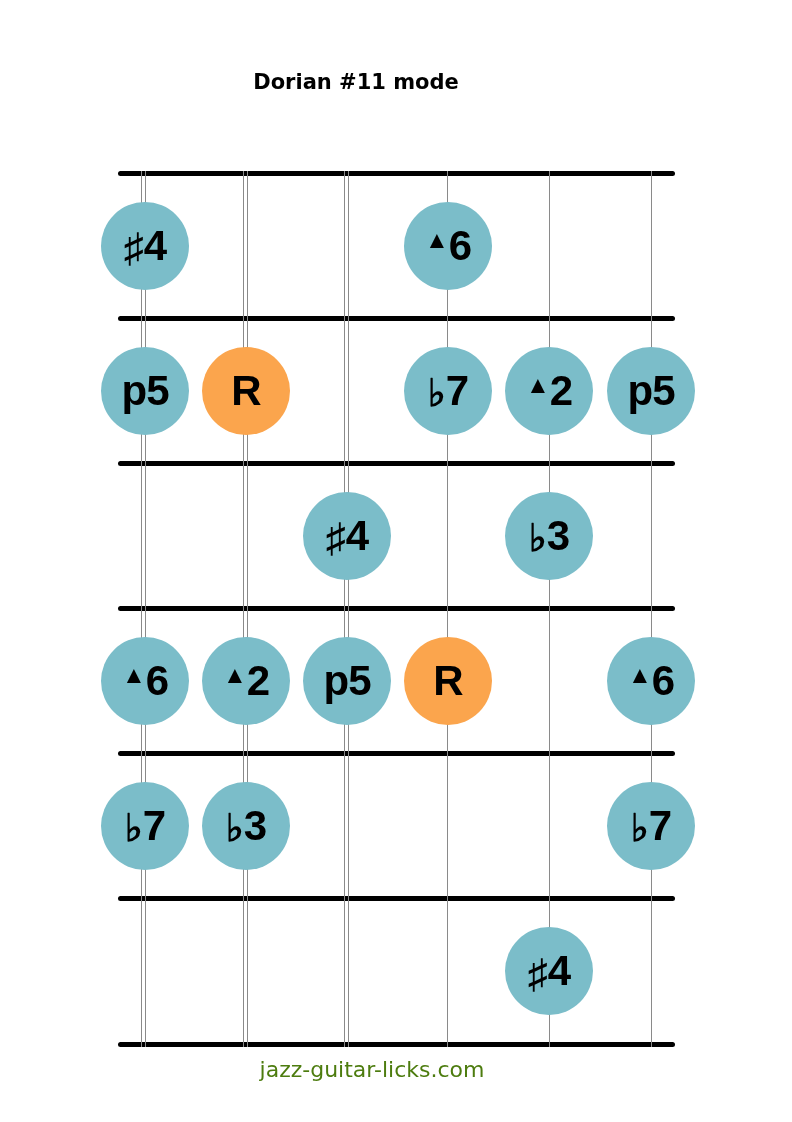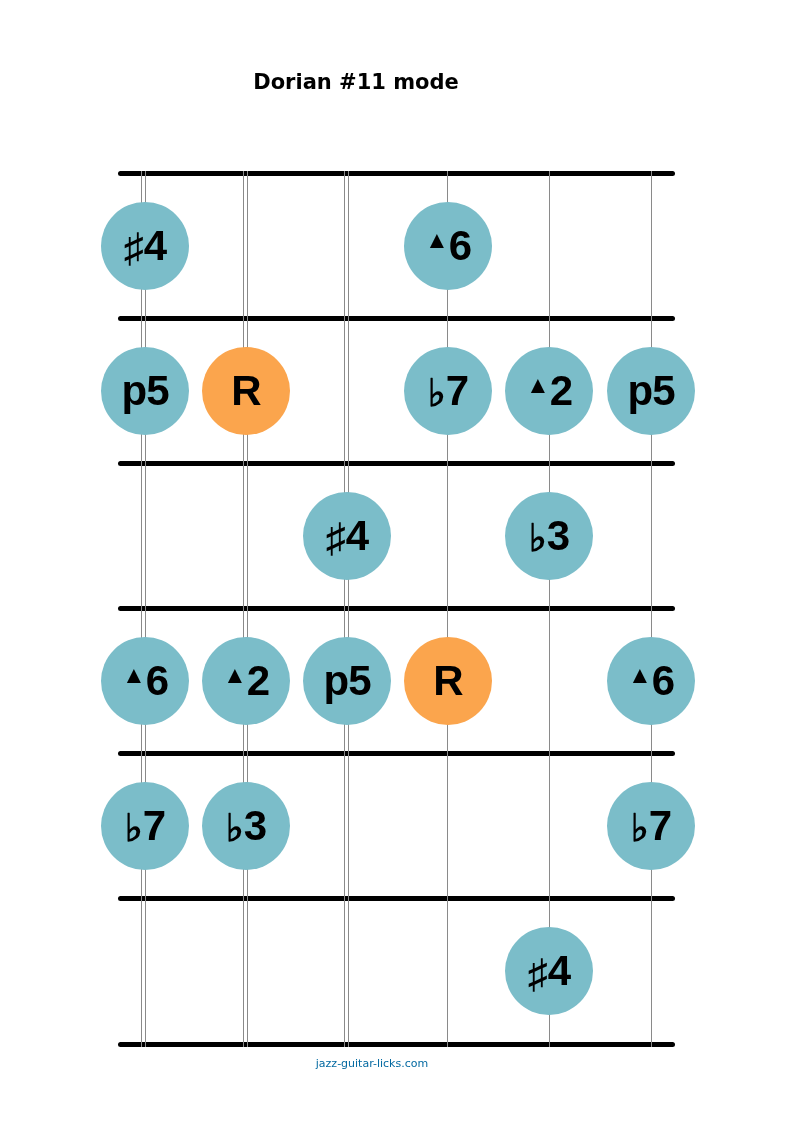--- a/index.html
+++ b/index.html
@@ -10,7 +10,7 @@
   }
   .footer {
     position: absolute; left: 0; width: 744px; top: 1057px; text-align: center;
-    font-family: "DejaVu Sans", sans-serif; font-size: 11px; color: #0369a1;
+    font-family: "DejaVu Sans", sans-serif; font-size: 22px; color: #4d7c0f;
   }
   .fret {
     position: absolute; left: 118px; width: 557px; height: 5px; background: #000; border-radius: 3px;

